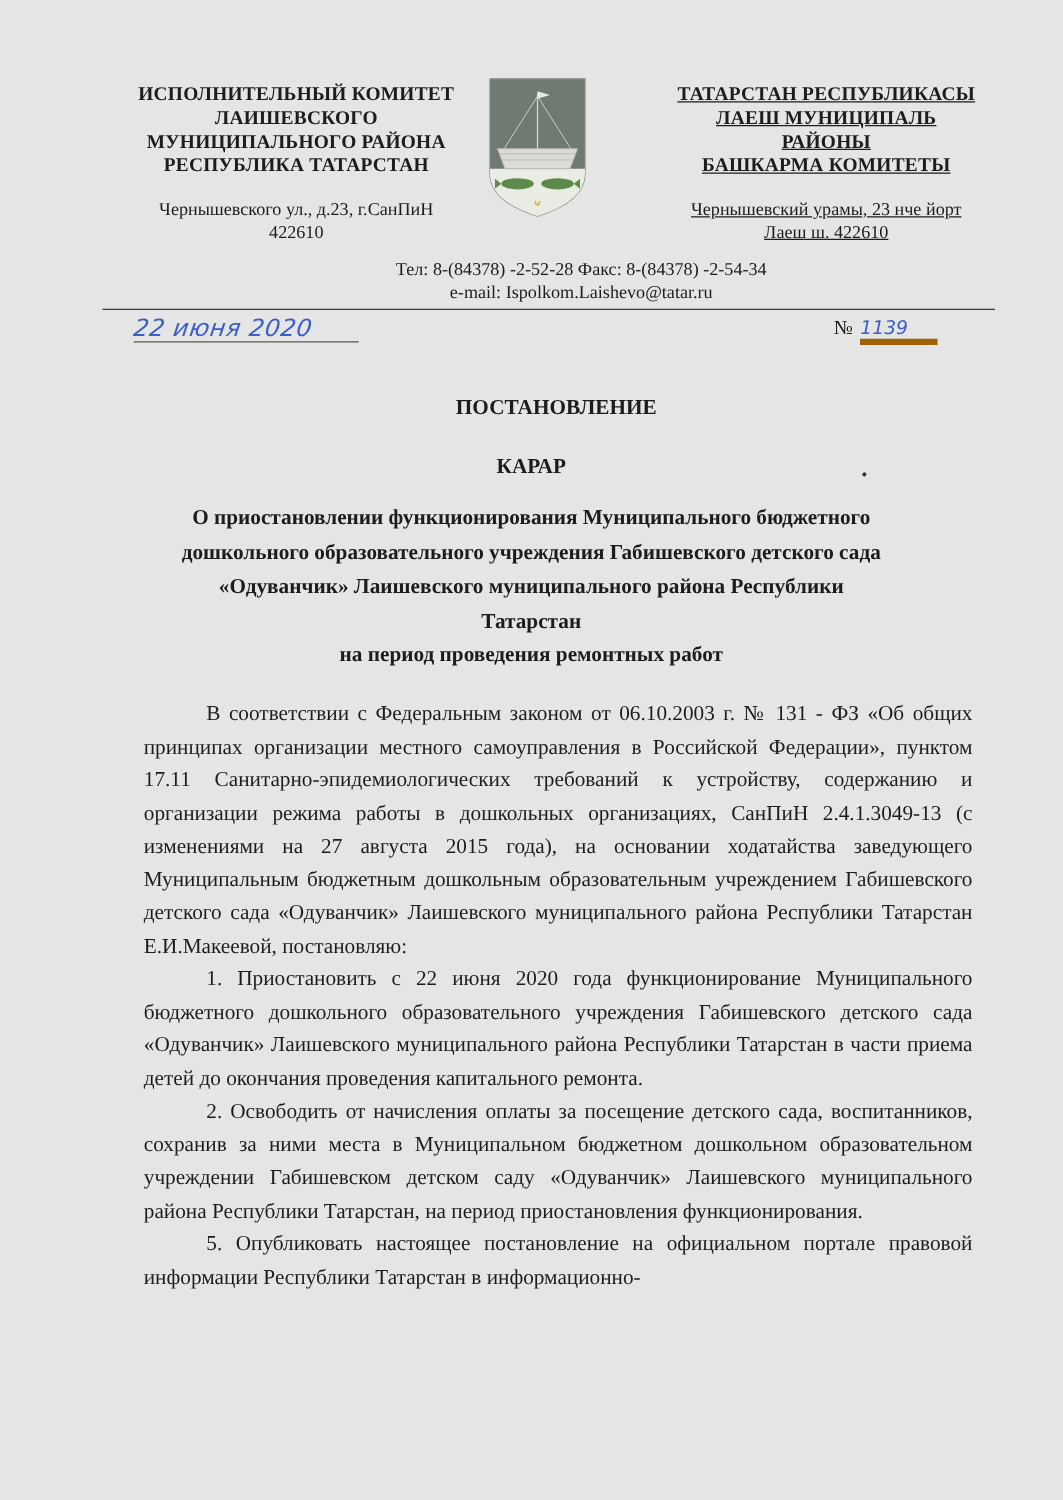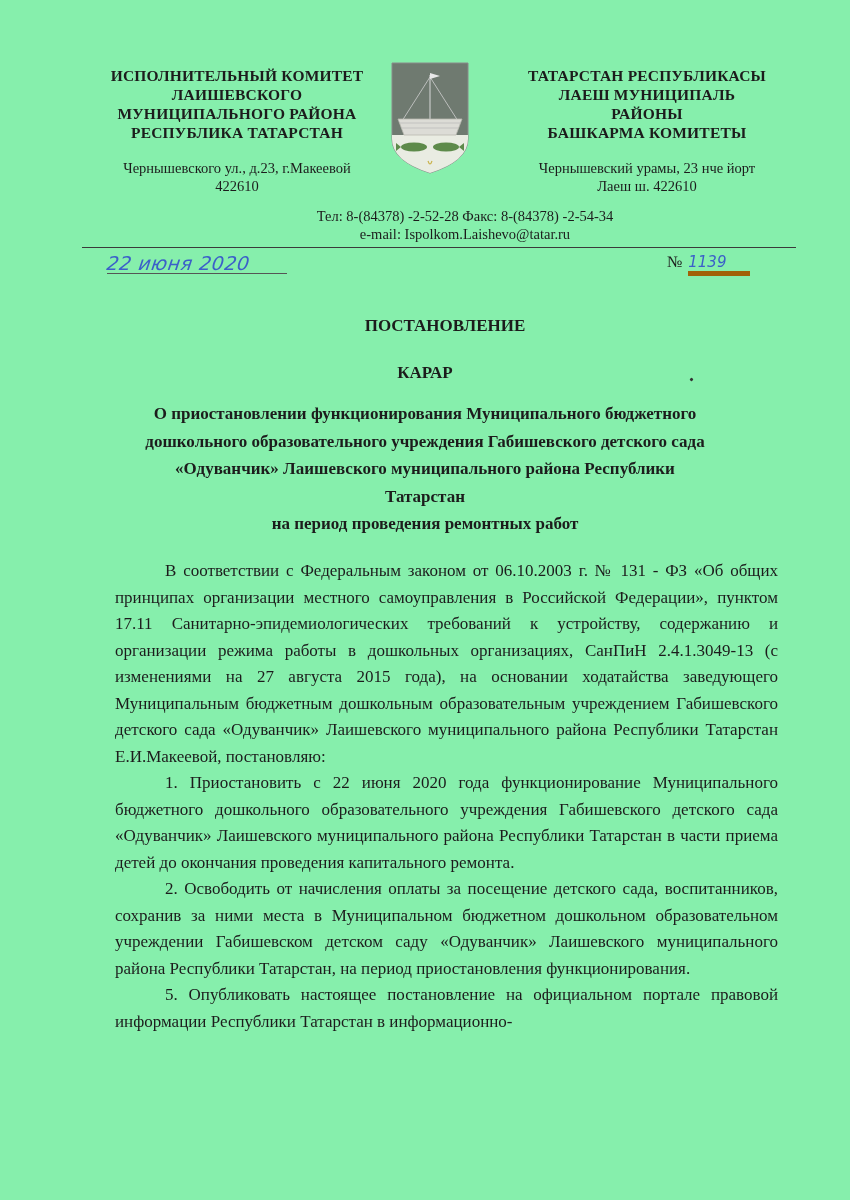--- a/index.html
+++ b/index.html
@@ -5,7 +5,7 @@
   html, body { margin: 0; padding: 0; background: #fdfdfd; }
   body { width: 850px; height: 1200px; position: relative; overflow: hidden;
          font-family: "Liberation Serif", "DejaVu Serif", serif; color: #1c1c1c; }
-  .page { position: absolute; left: 0; top: 0; width: 850px; height: 1200px; background: #86efac; }
+  .page { position: absolute; left: 0; top: 0; width: 850px; height: 1200px; background: #e5e5e5; }
 
   .hdr-left, .hdr-right { position: absolute; text-align: center; }
   .hdr-left { left: 92px; top: 66px; width: 290px; }

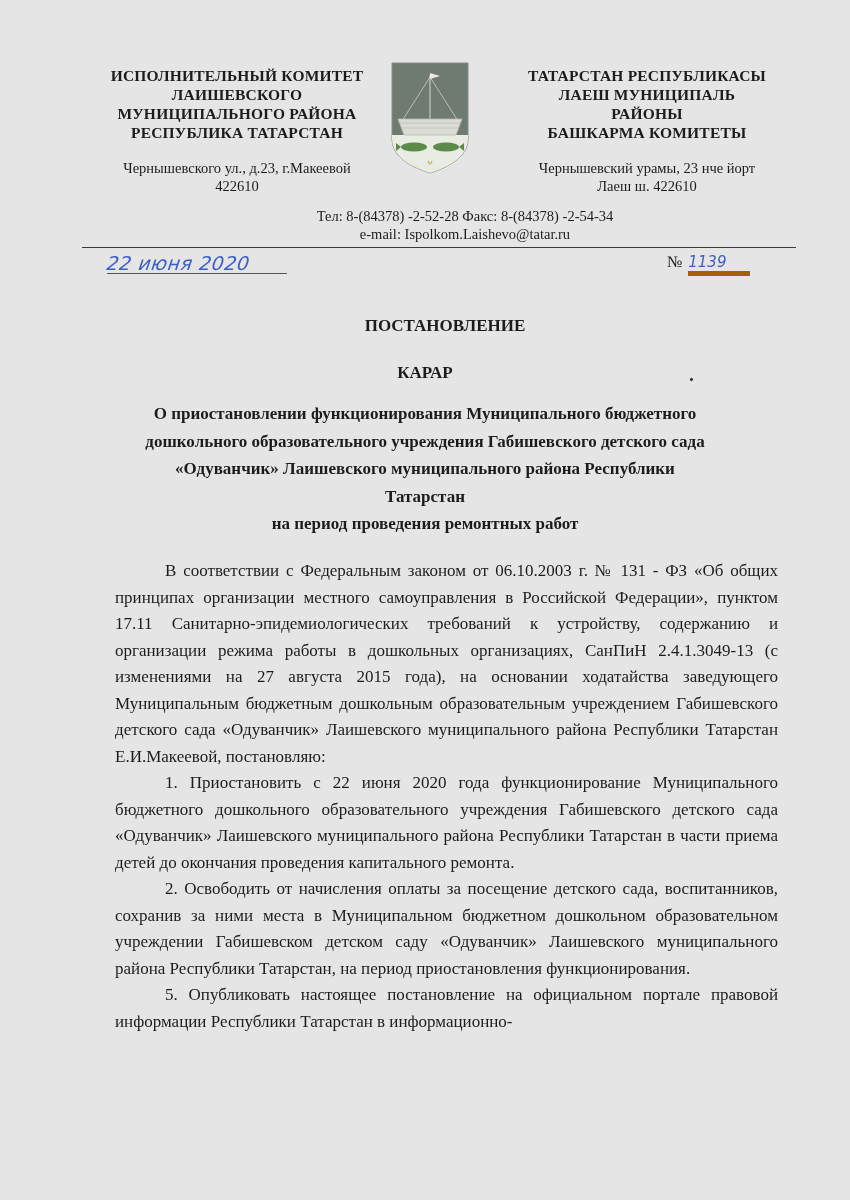--- a/index.html
+++ b/index.html
@@ -9,7 +9,7 @@
 
   .hdr-left, .hdr-right { position: absolute; text-align: center; }
   .hdr-left { left: 92px; top: 66px; width: 290px; }
-  .hdr-right { left: 502px; top: 66px; width: 290px; }
+  .hdr-right { left: 516px; top: 66px; width: 290px; text-decoration: underline; }
   .org { font-weight: bold; font-size: 15.5px; line-height: 19px; letter-spacing: 0.2px; }
   .addr { font-size: 14.5px; line-height: 18px; margin-top: 17px; }
 

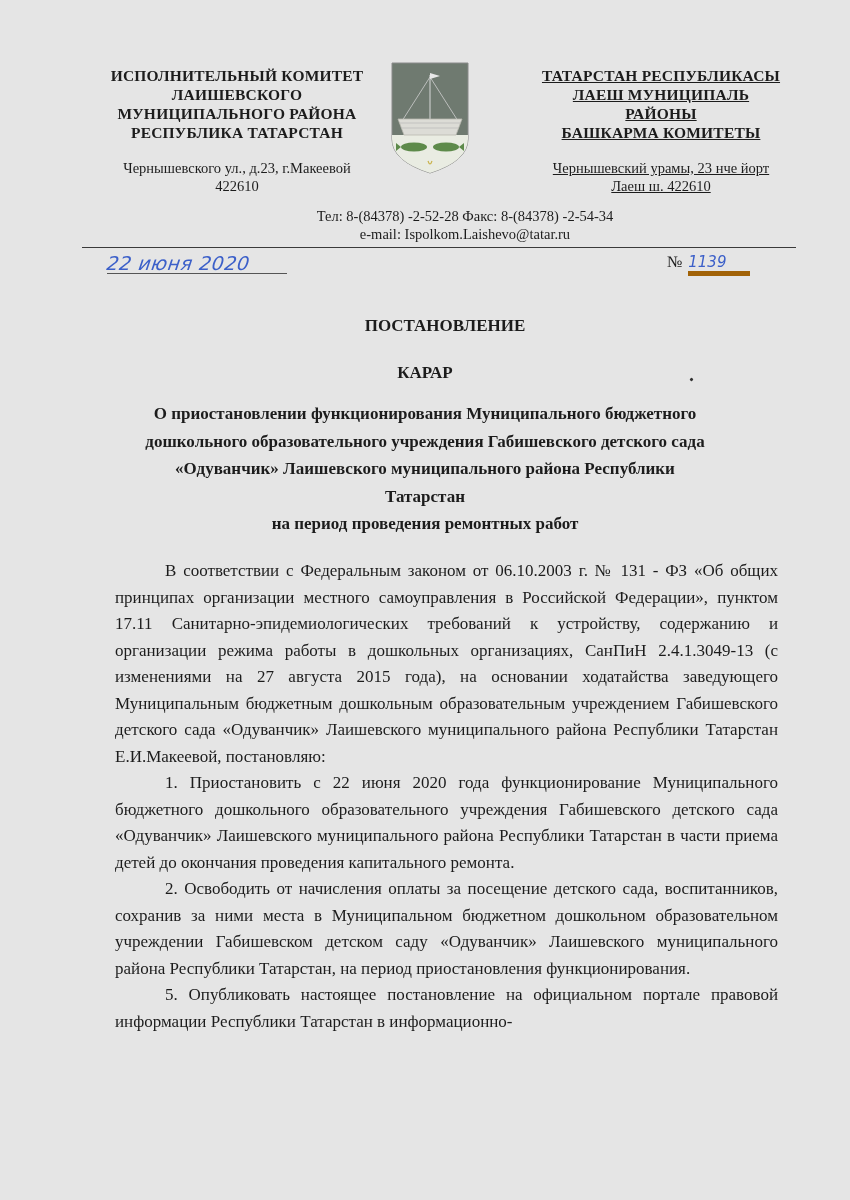--- a/index.html
+++ b/index.html
@@ -54,7 +54,7 @@
       <div>РЕСПУБЛИКА ТАТАРСТАН</div>
     </div>
     <div class="addr">
-      <div>Чернышевского ул., д.23, г.Макеевой</div>
+      <div>Чернышевского ул., д.23, г.СанПиН</div>
       <div>422610</div>
     </div>
   </div>

